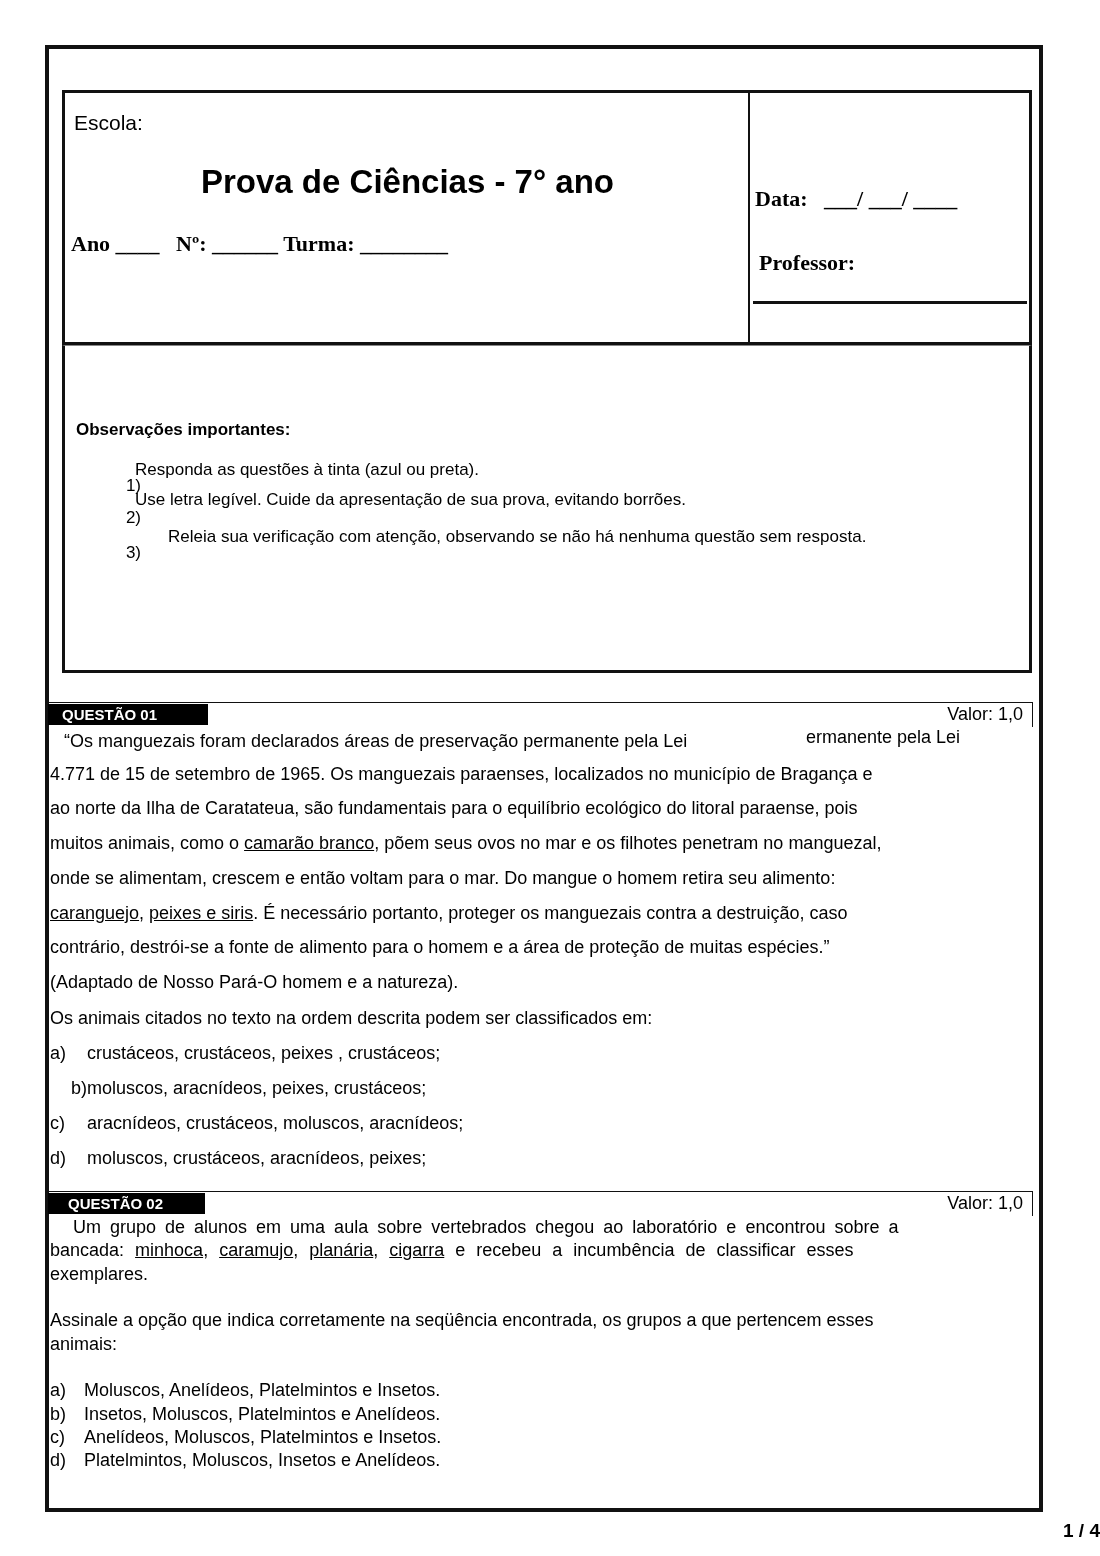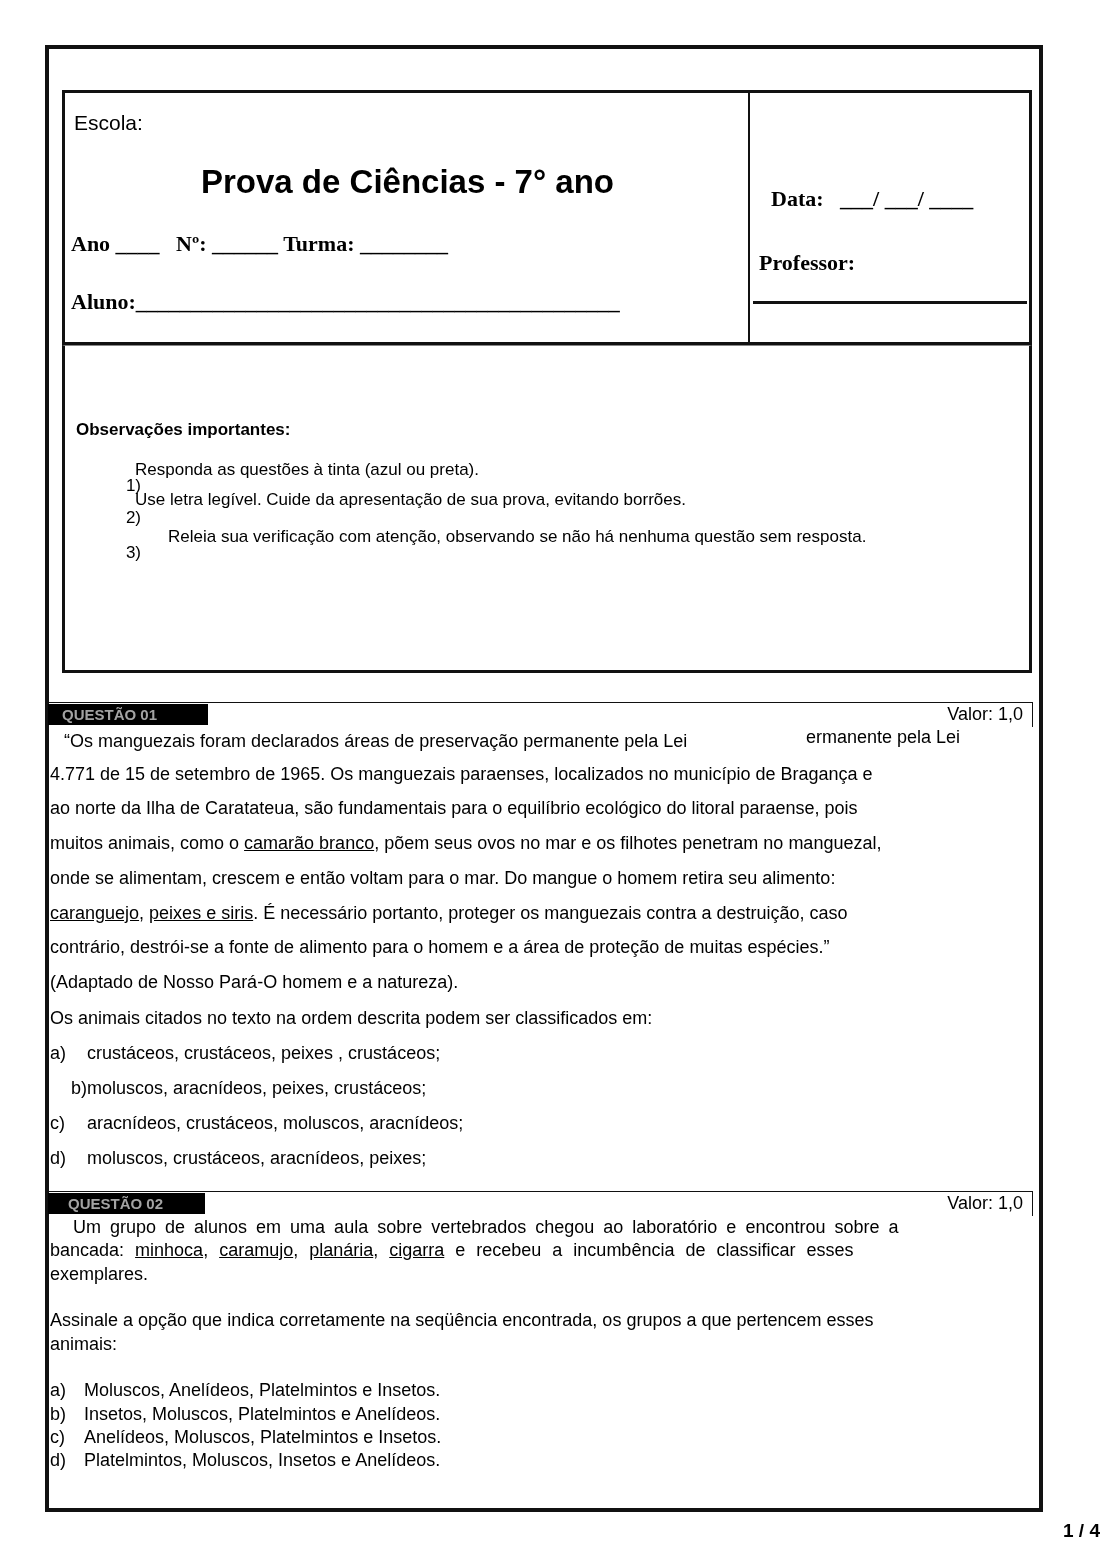--- a/index.html
+++ b/index.html
@@ -18,7 +18,7 @@
   .ano-line { position: absolute; left: 6px; top: 138px; white-space: pre; }
   .aluno-line { position: absolute; left: 6px; top: 196px; white-space: pre; }
 
-  .data-line { position: absolute; left: 20px; top: 93px; white-space: pre; text-align: right; }
+  .data-line { position: absolute; left: 4px; top: 93px; white-space: pre; text-align: right; }
   .prof-line { position: absolute; left: 8px; top: 157px; }
   .prof-rule { position: absolute; left: 2px; right: 2px; top: 208px; border-top: 3px solid #111; }
 

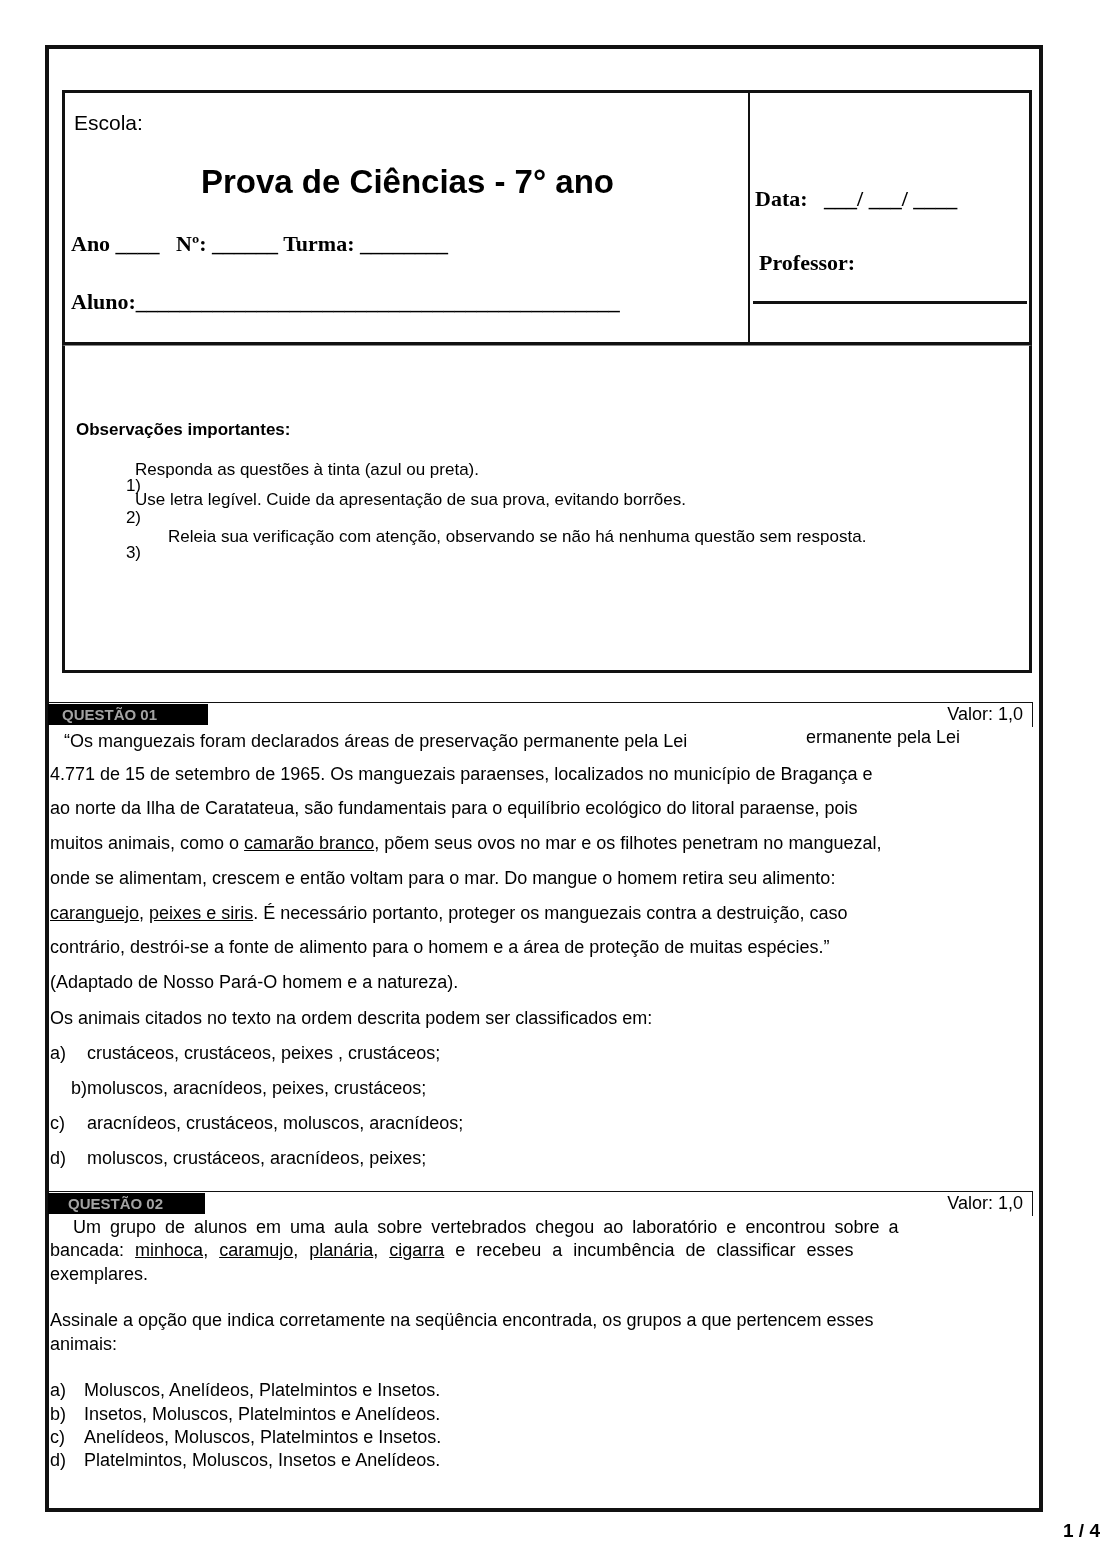--- a/index.html
+++ b/index.html
@@ -50,7 +50,6 @@
     <div class="escola">Escola:</div>
     <div class="exam-title">Prova de Ciências - 7° ano</div>
     <div class="ano-line serif">Ano ____   Nº: ______ Turma: ________</div>
-    <div class="aluno-line serif">Aluno:____________________________________________</div>
   </div>
   <div class="header-right">
     <div class="data-line serif">Data:   ___/ ___/ ____</div>

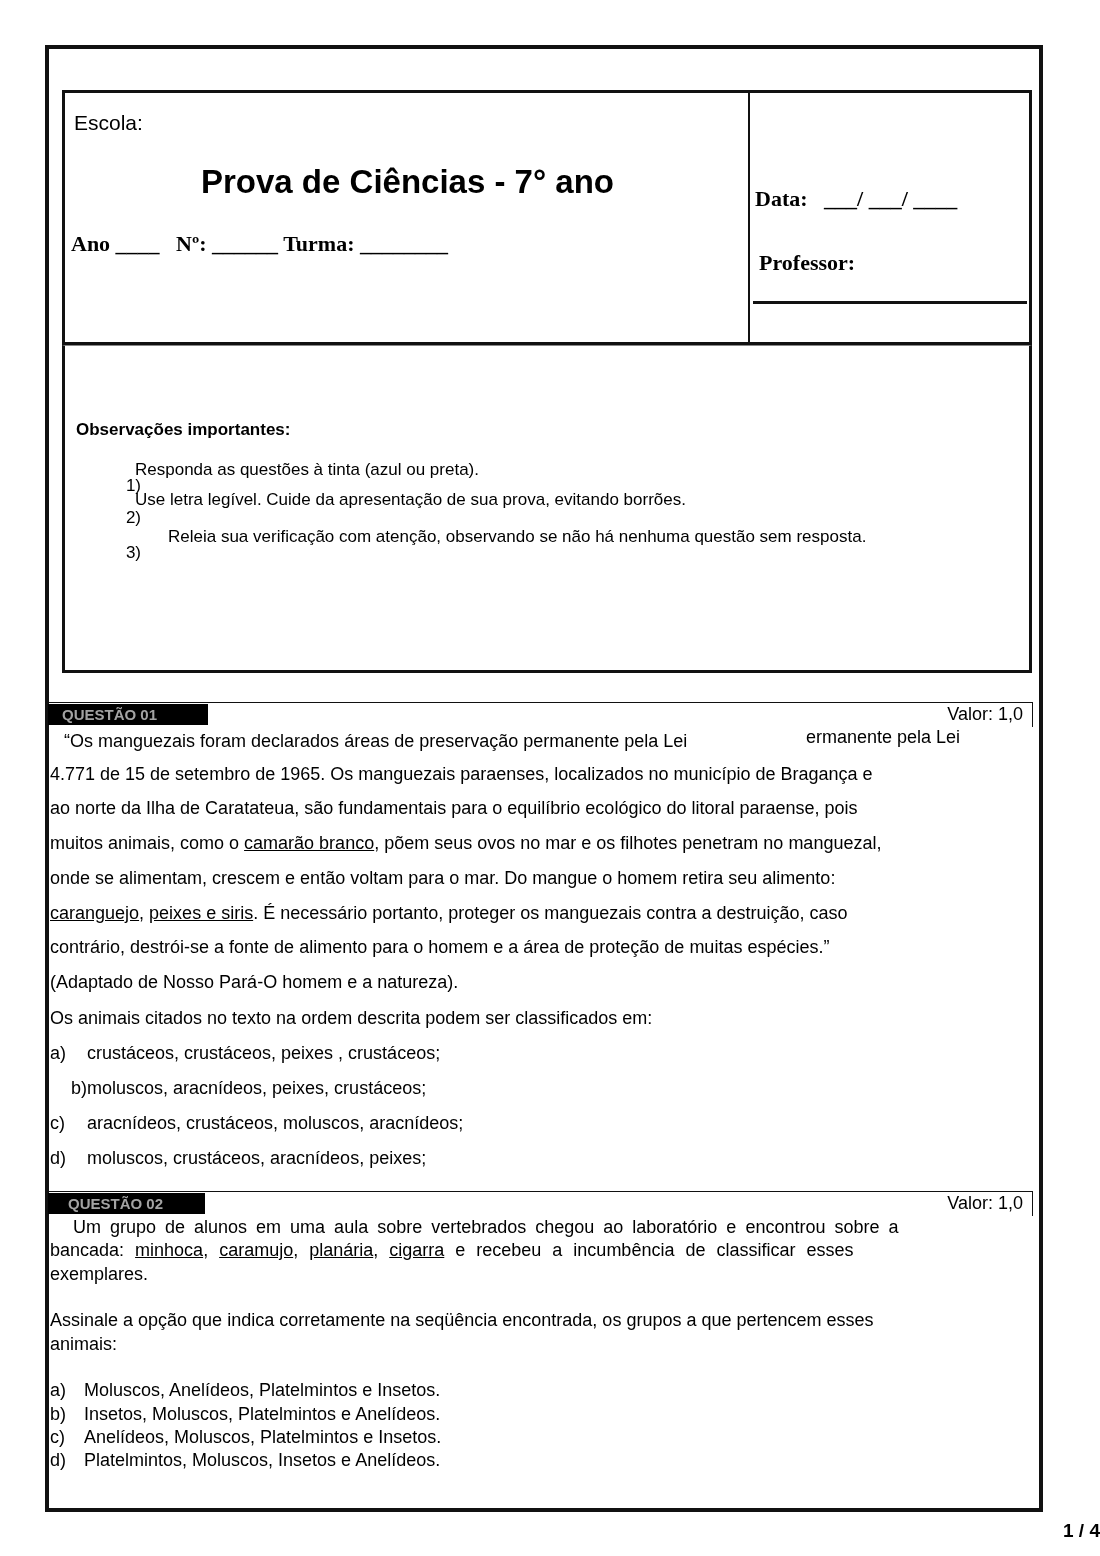--- a/index.html
+++ b/index.html
@@ -27,7 +27,7 @@
   .obs-item { position: absolute; font-size: 17px; white-space: pre; }
 
   .q-bar { position: absolute; left: 48px; width: 985px; height: 22px; border-top: 1.5px solid #111; }
-  .q-tag { position: absolute; left: 0; top: 1px; height: 21px; background: #000; color: #a3a3a3; font-weight: bold; font-size: 15px; line-height: 21px; padding-left: 14px; }
+  .q-tag { position: absolute; left: 0; top: 1px; height: 21px; background: #000; color: #ffffff; font-weight: bold; font-size: 15px; line-height: 21px; padding-left: 14px; }
   .q-valor { position: absolute; right: 10px; top: 1px; font-size: 18px; }
   .q-tick { position: absolute; right: 0; top: 0; height: 24px; border-right: 1.5px solid #111; }
 

